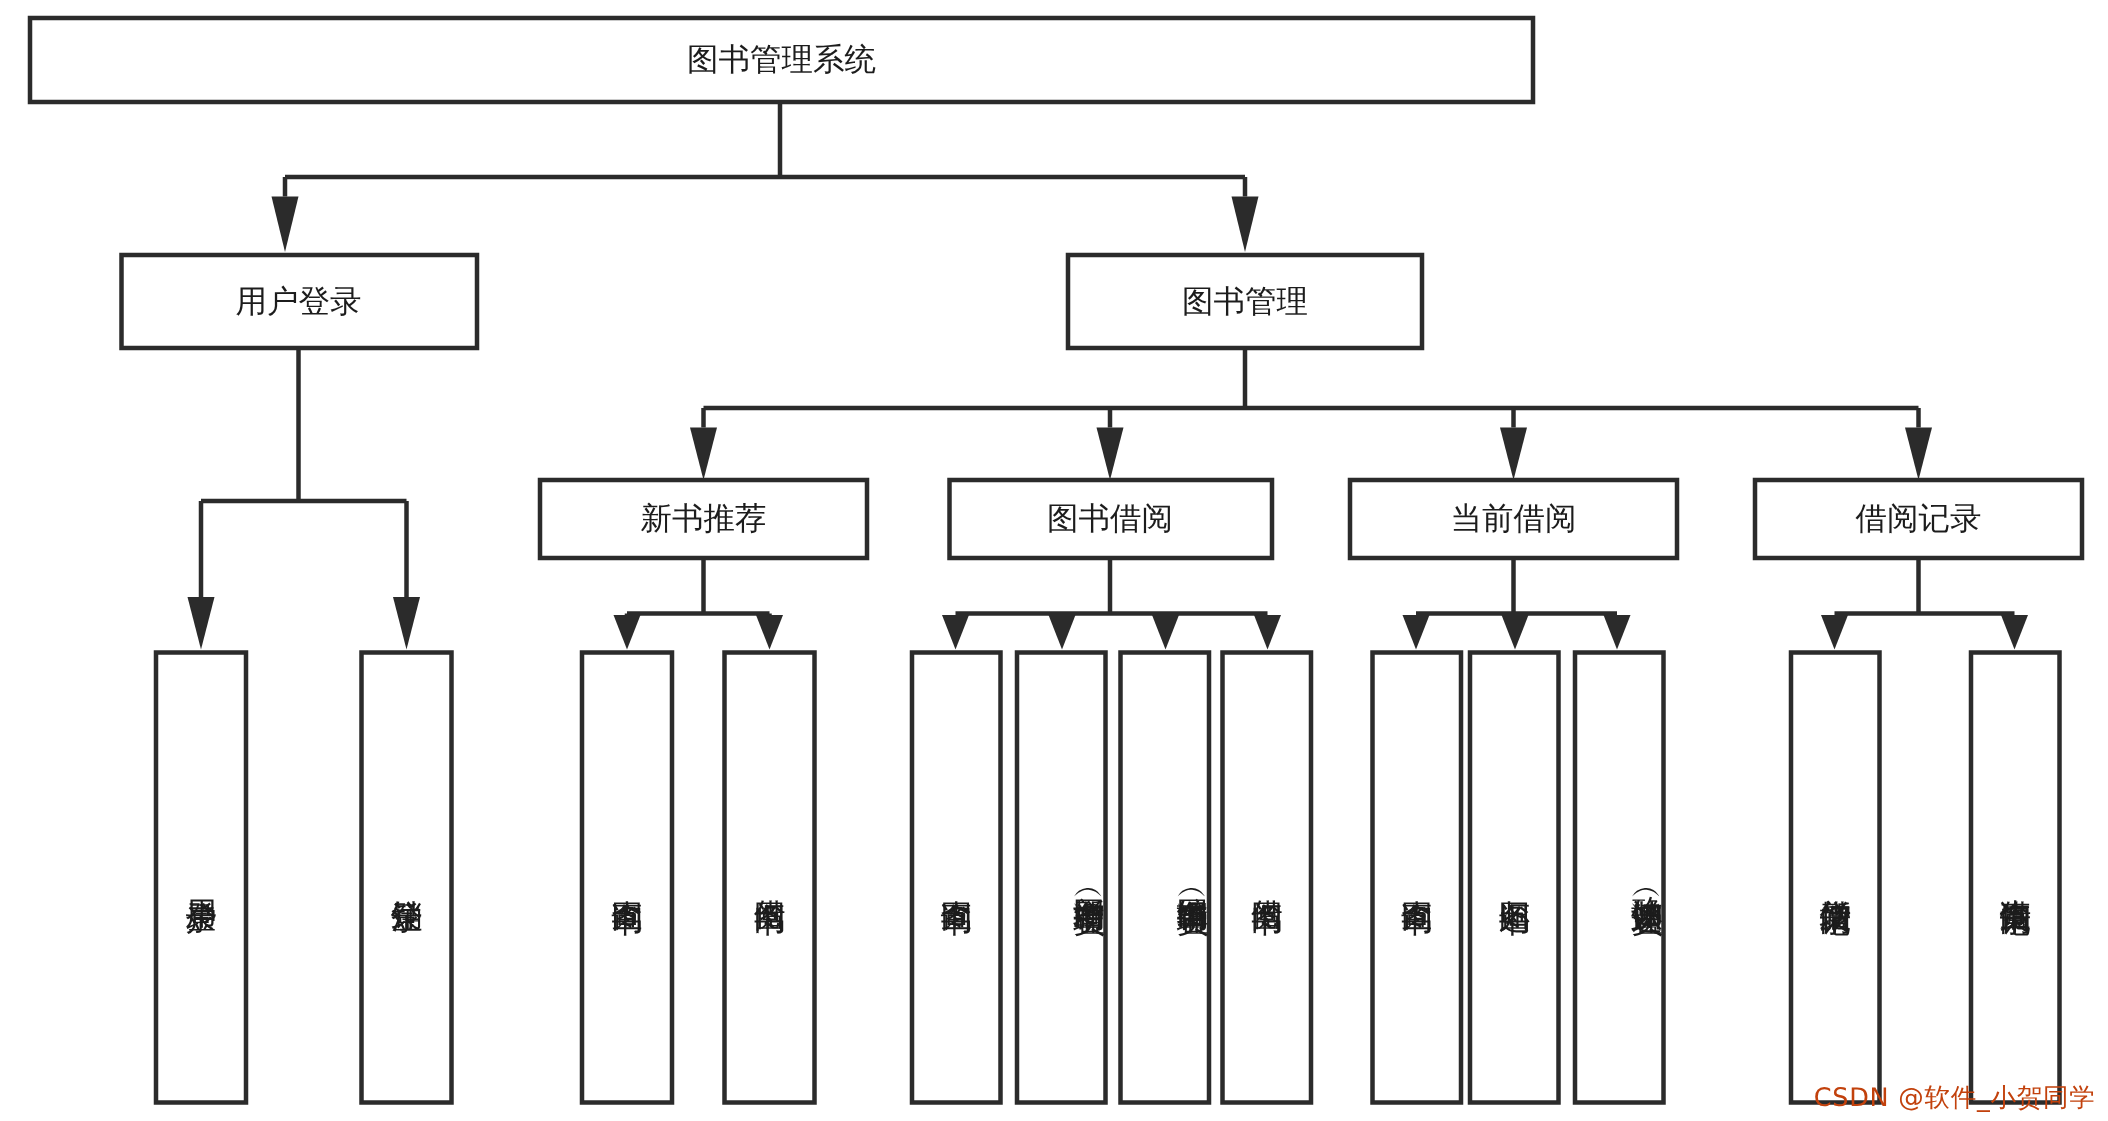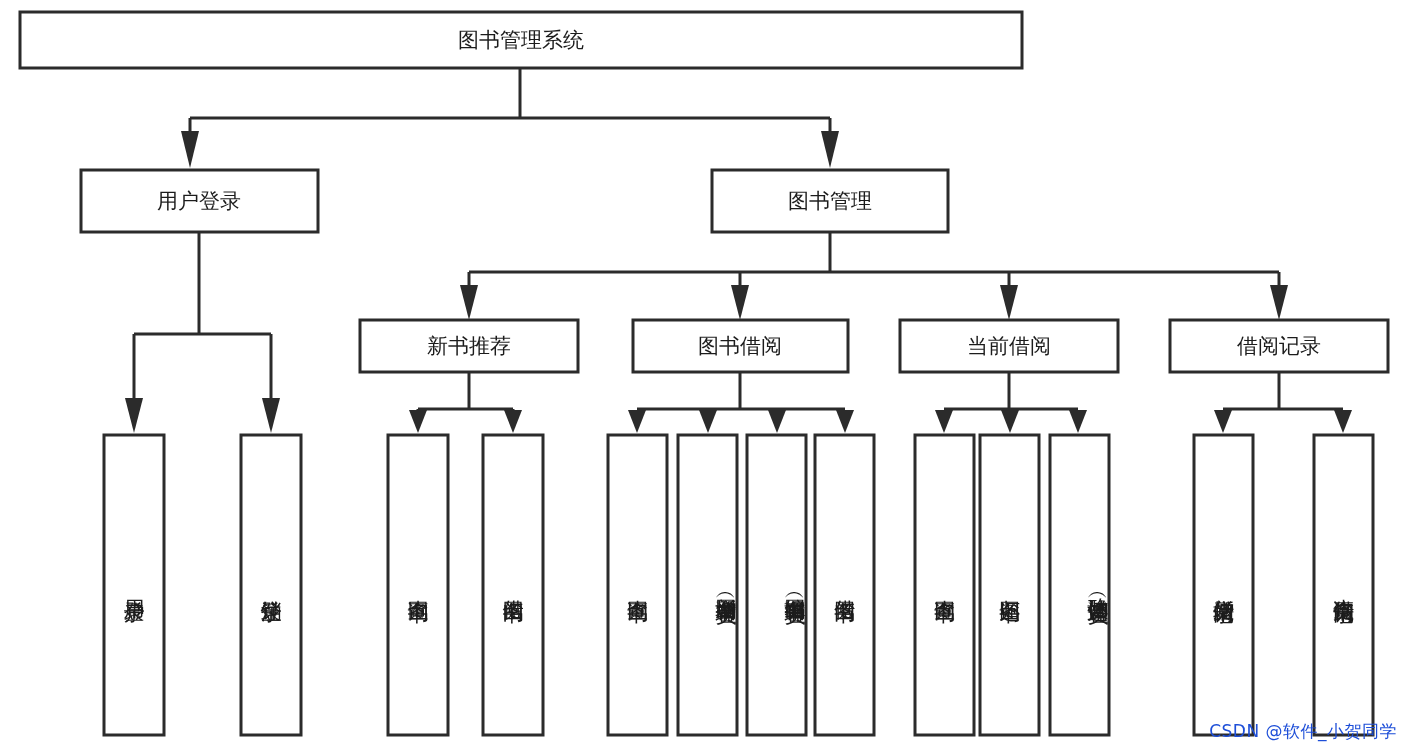--- a/index.html
+++ b/index.html
@@ -69,7 +69,7 @@
     bottom: 4px;
     font-family: "DejaVu Sans", "Liberation Sans", sans-serif;
     font-size: 17px;
-    color: #1d4ed8;
+    color: #c2410c;
     white-space: nowrap;
     letter-spacing: 0.5px;
     text-align: right;

